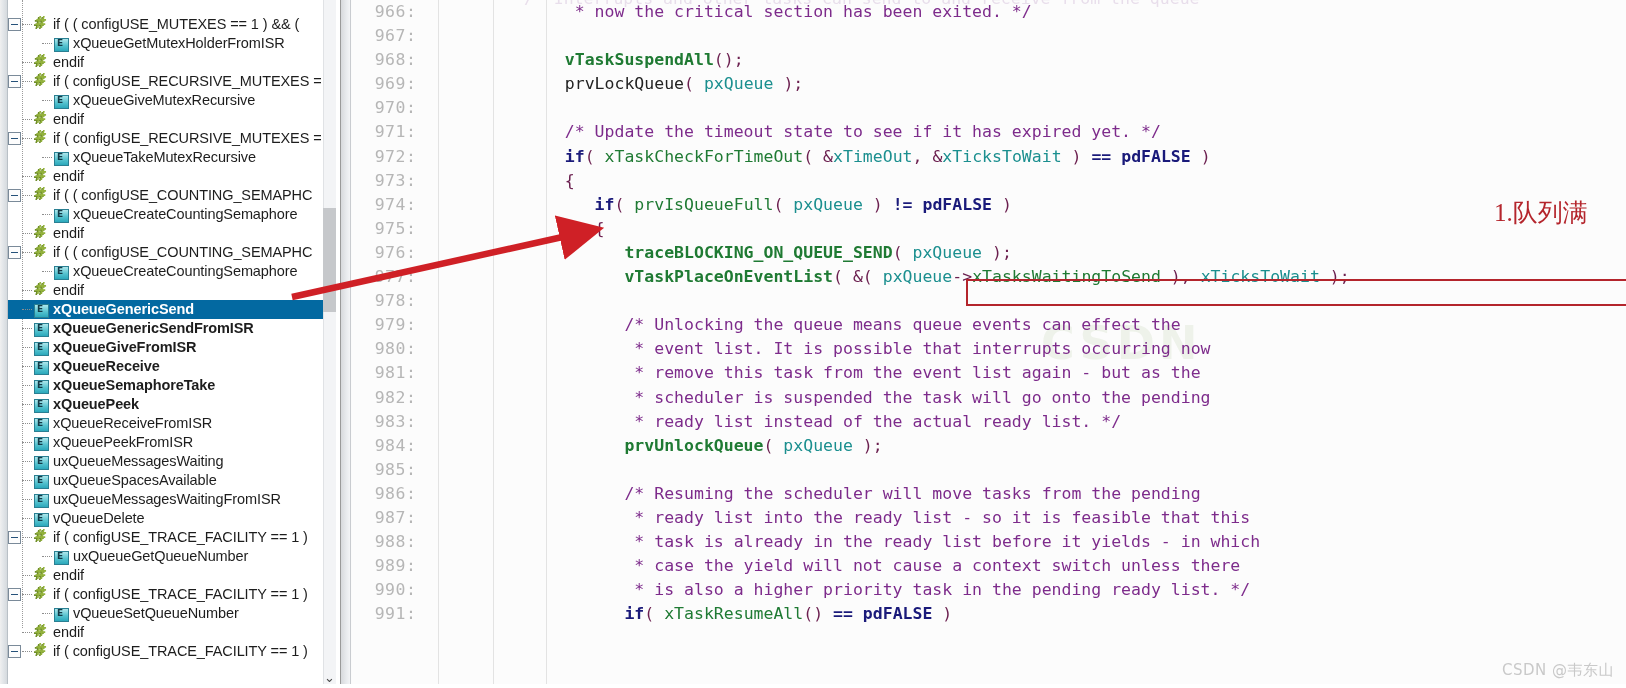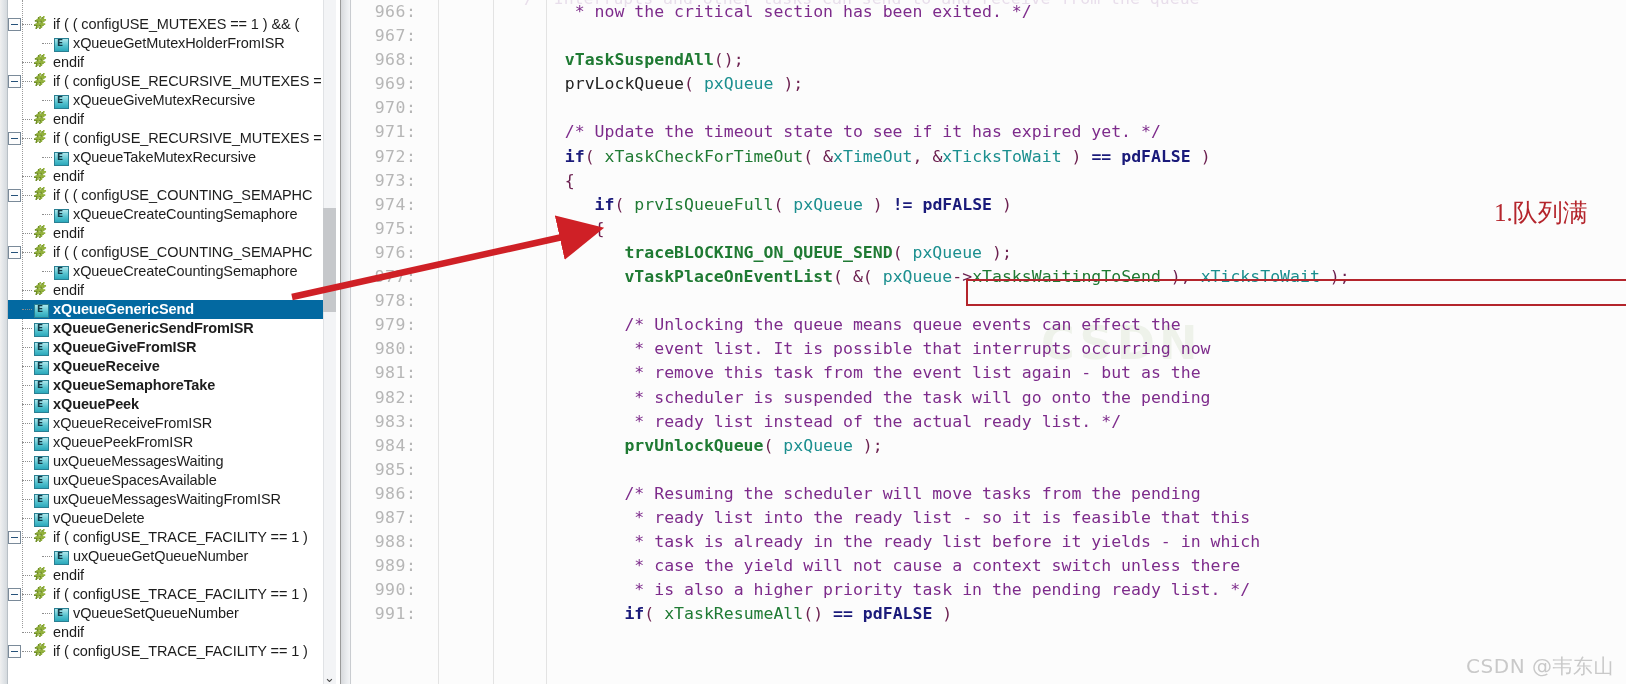--- a/index.html
+++ b/index.html
@@ -158,7 +158,7 @@
   #arrow { position:absolute; left:0; top:0; width:1626px; height:688px; pointer-events:none; }
   #watermark {
     position:absolute; right:12px; bottom:8px;
-    color:#c9c9c9; font-size:20px; font-family:"DejaVu Sans", sans-serif;
+    color:#c9c9c9; font-size:15px; font-family:"DejaVu Sans", sans-serif;
     letter-spacing:.5px;
   }
   #ghostmark {

